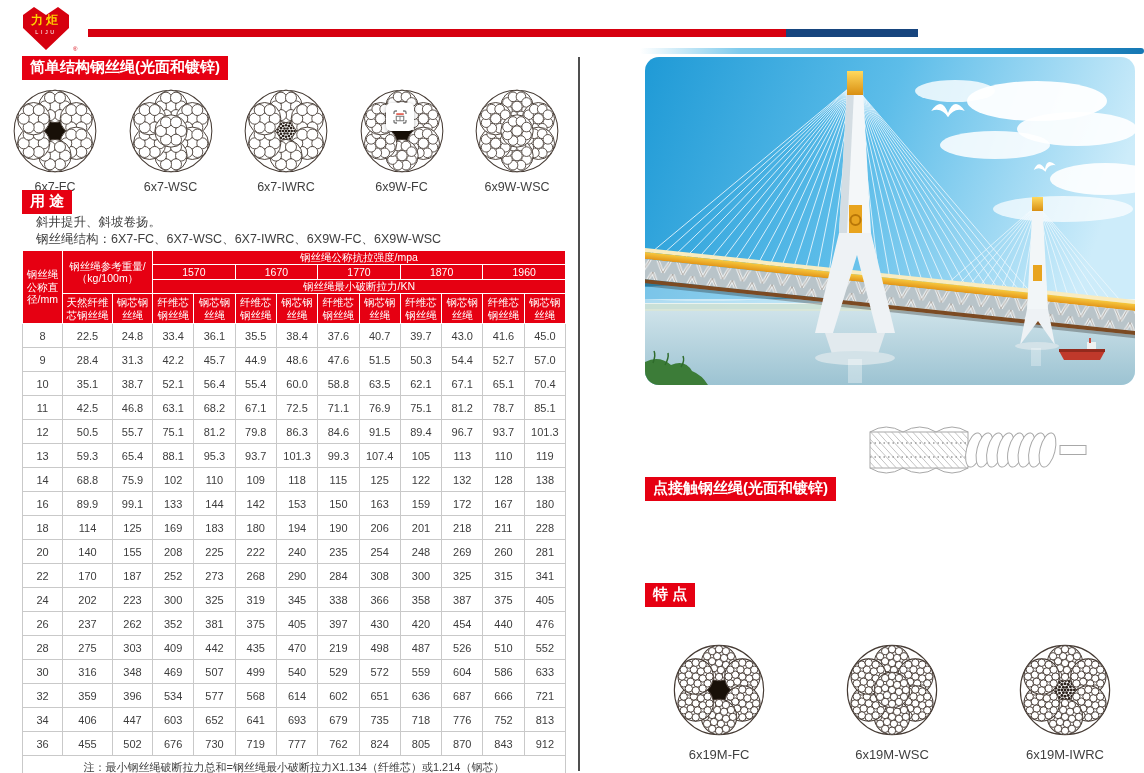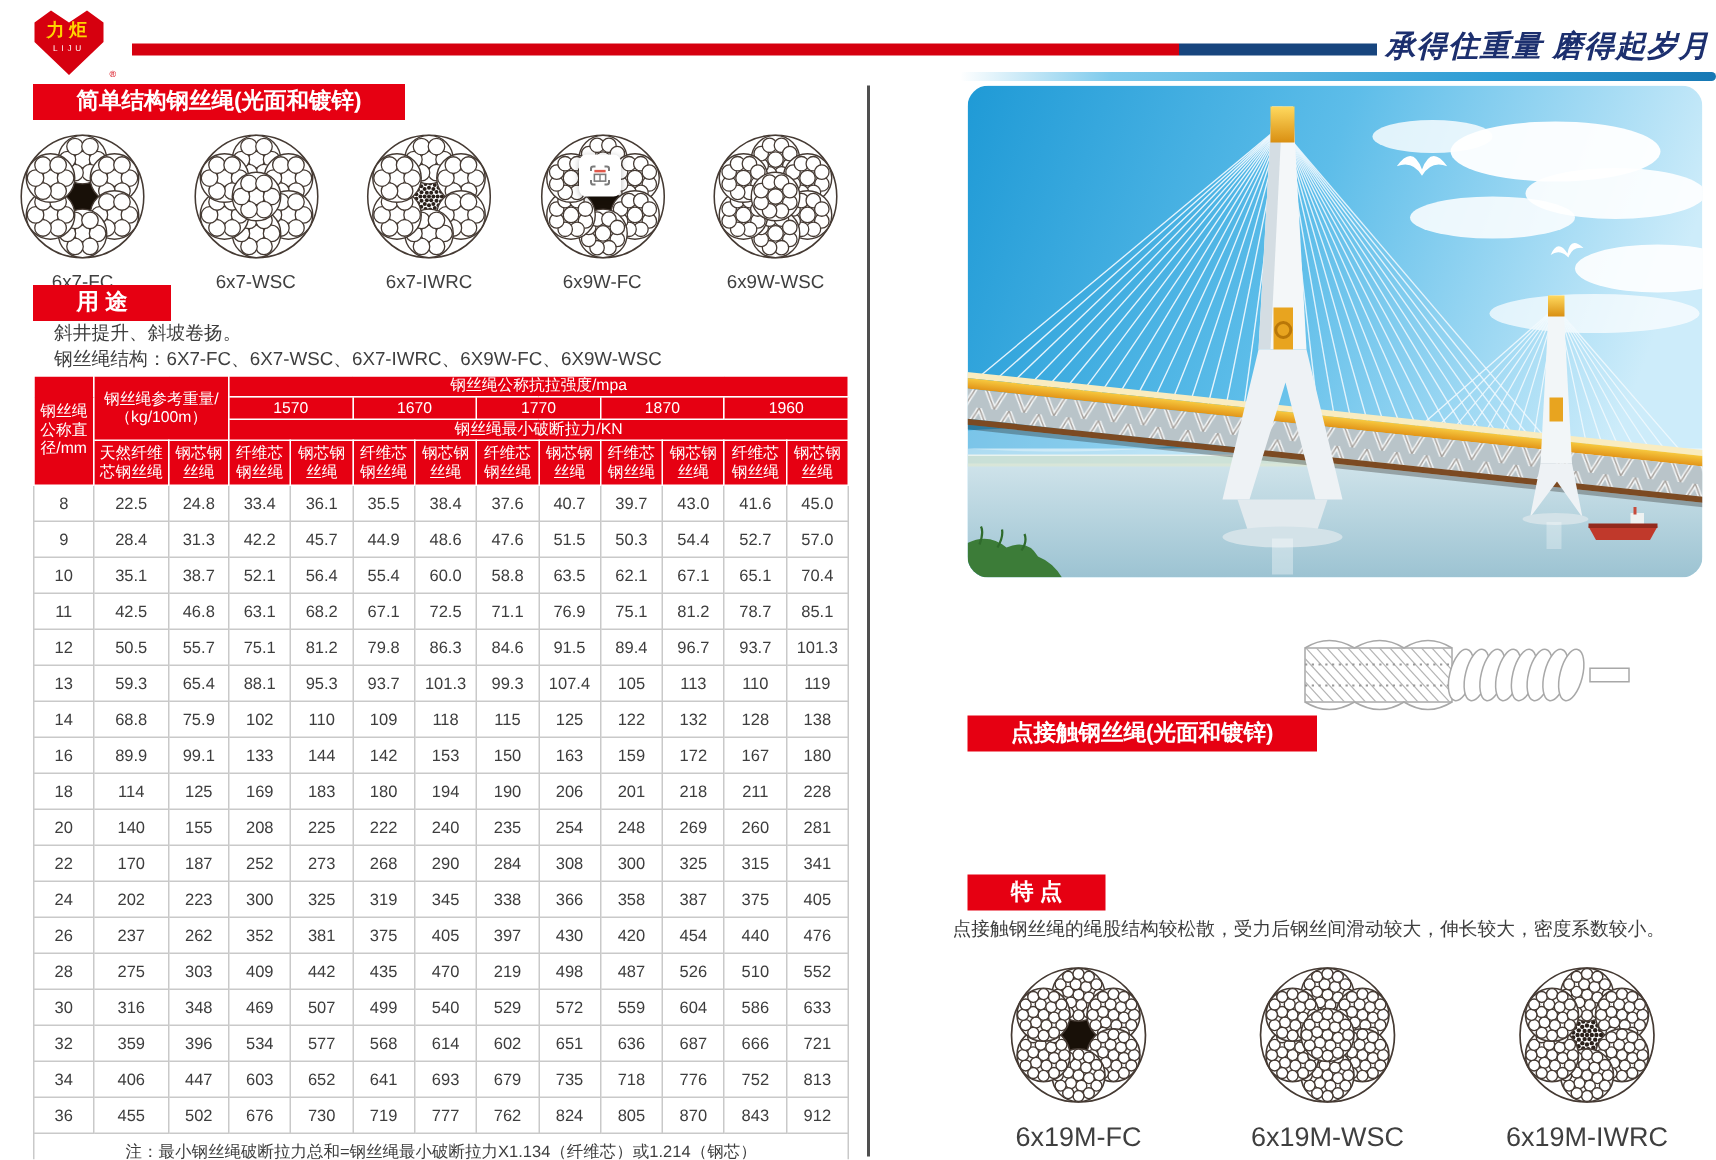--- a/index.html
+++ b/index.html
@@ -57,7 +57,6 @@
   </div>
   <div class="abs bar-red"></div>
   <div class="abs bar-blue"></div>
-  <div class="abs slogan">承得住重量 磨得起岁月</div>
   <div class="abs swoosh"></div>
 
   <div class="abs sec1-title red-label">简单结构钢丝绳(光面和镀锌)</div>

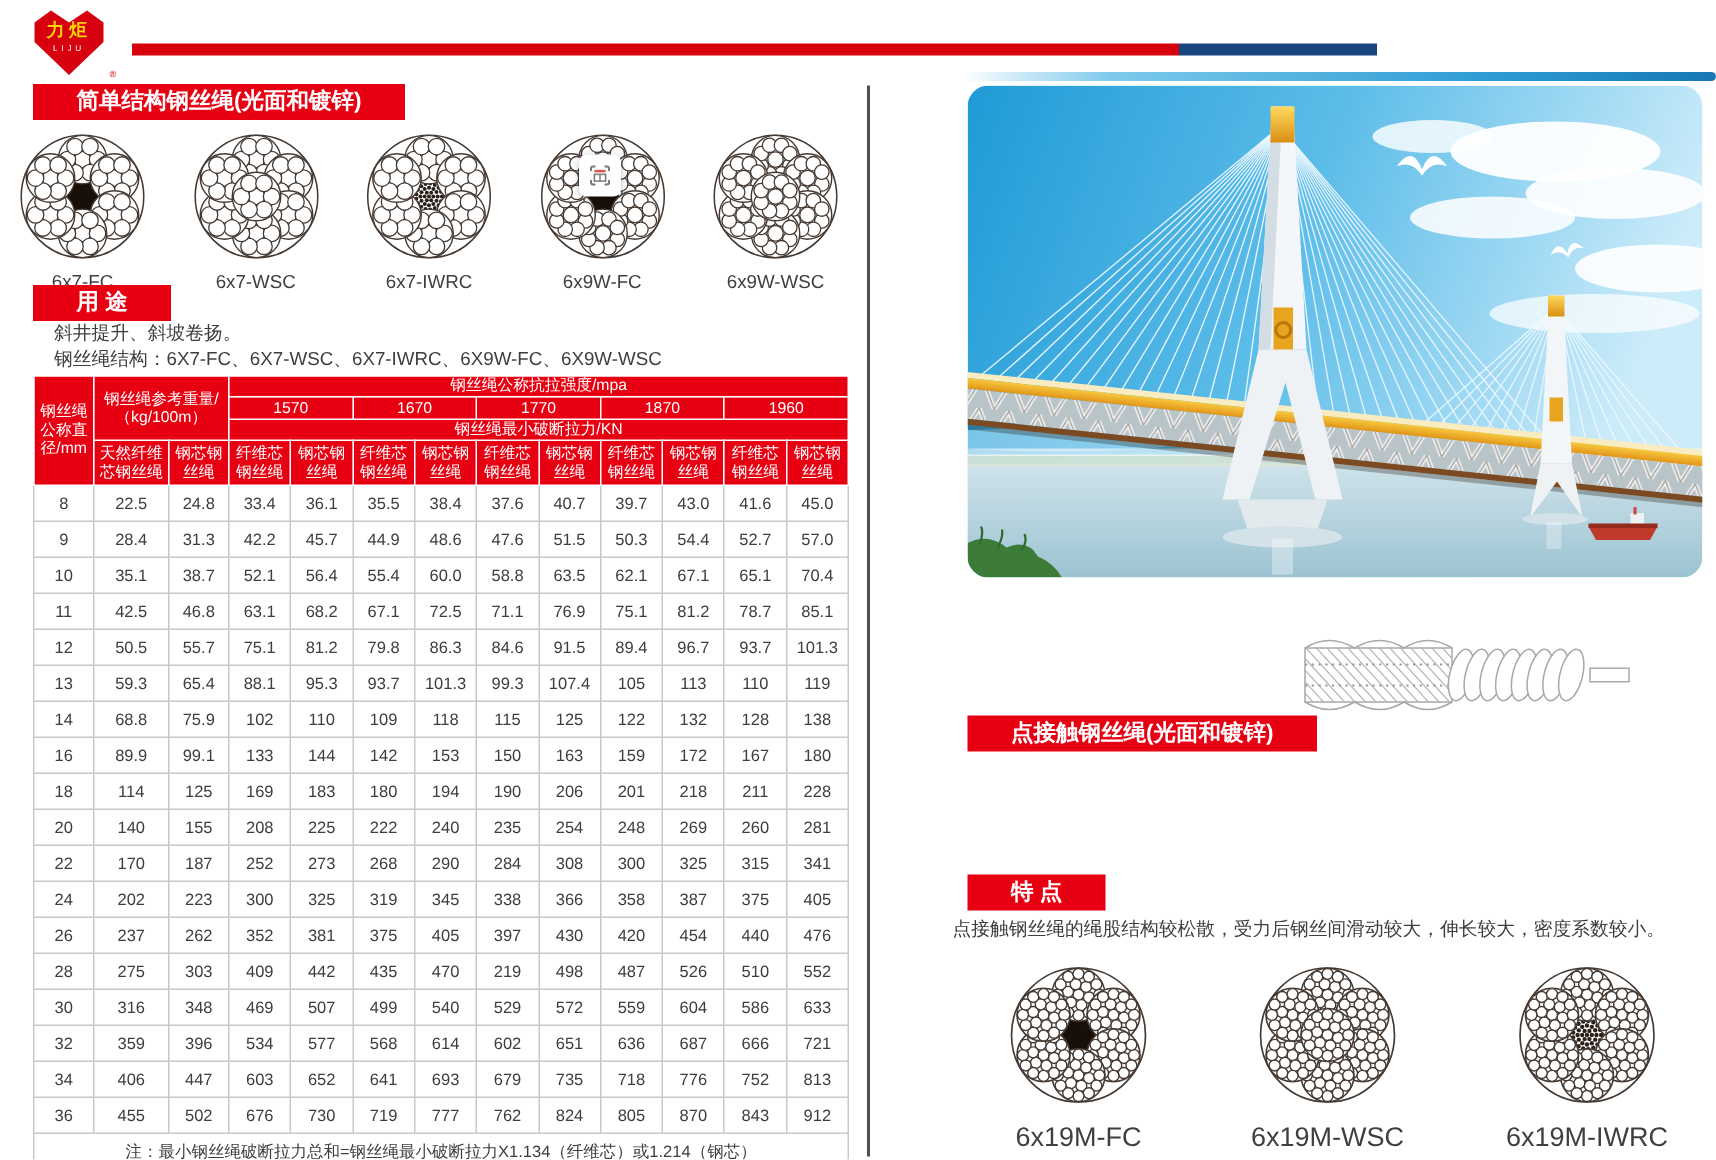--- a/index.html
+++ b/index.html
@@ -7,7 +7,7 @@
         font-family:"Liberation Sans","DejaVu Sans",sans-serif;}
   .abs{position:absolute;}
   .red-label{background:#e60012;color:#fff;font-weight:bold;font-size:15px;
-             padding:2px 29px 3px;white-space:nowrap;display:inline-block;}
+             padding:2px 8px 3px;white-space:nowrap;display:inline-block;}
   .bar-red{left:88px;top:29px;width:698px;height:8px;background:#d6000f;}
   .bar-blue{left:786px;top:29px;width:132px;height:8px;background:#17457e;}
   .slogan{left:920px;top:17px;width:220px;text-align:right;font-size:20px;font-weight:900;

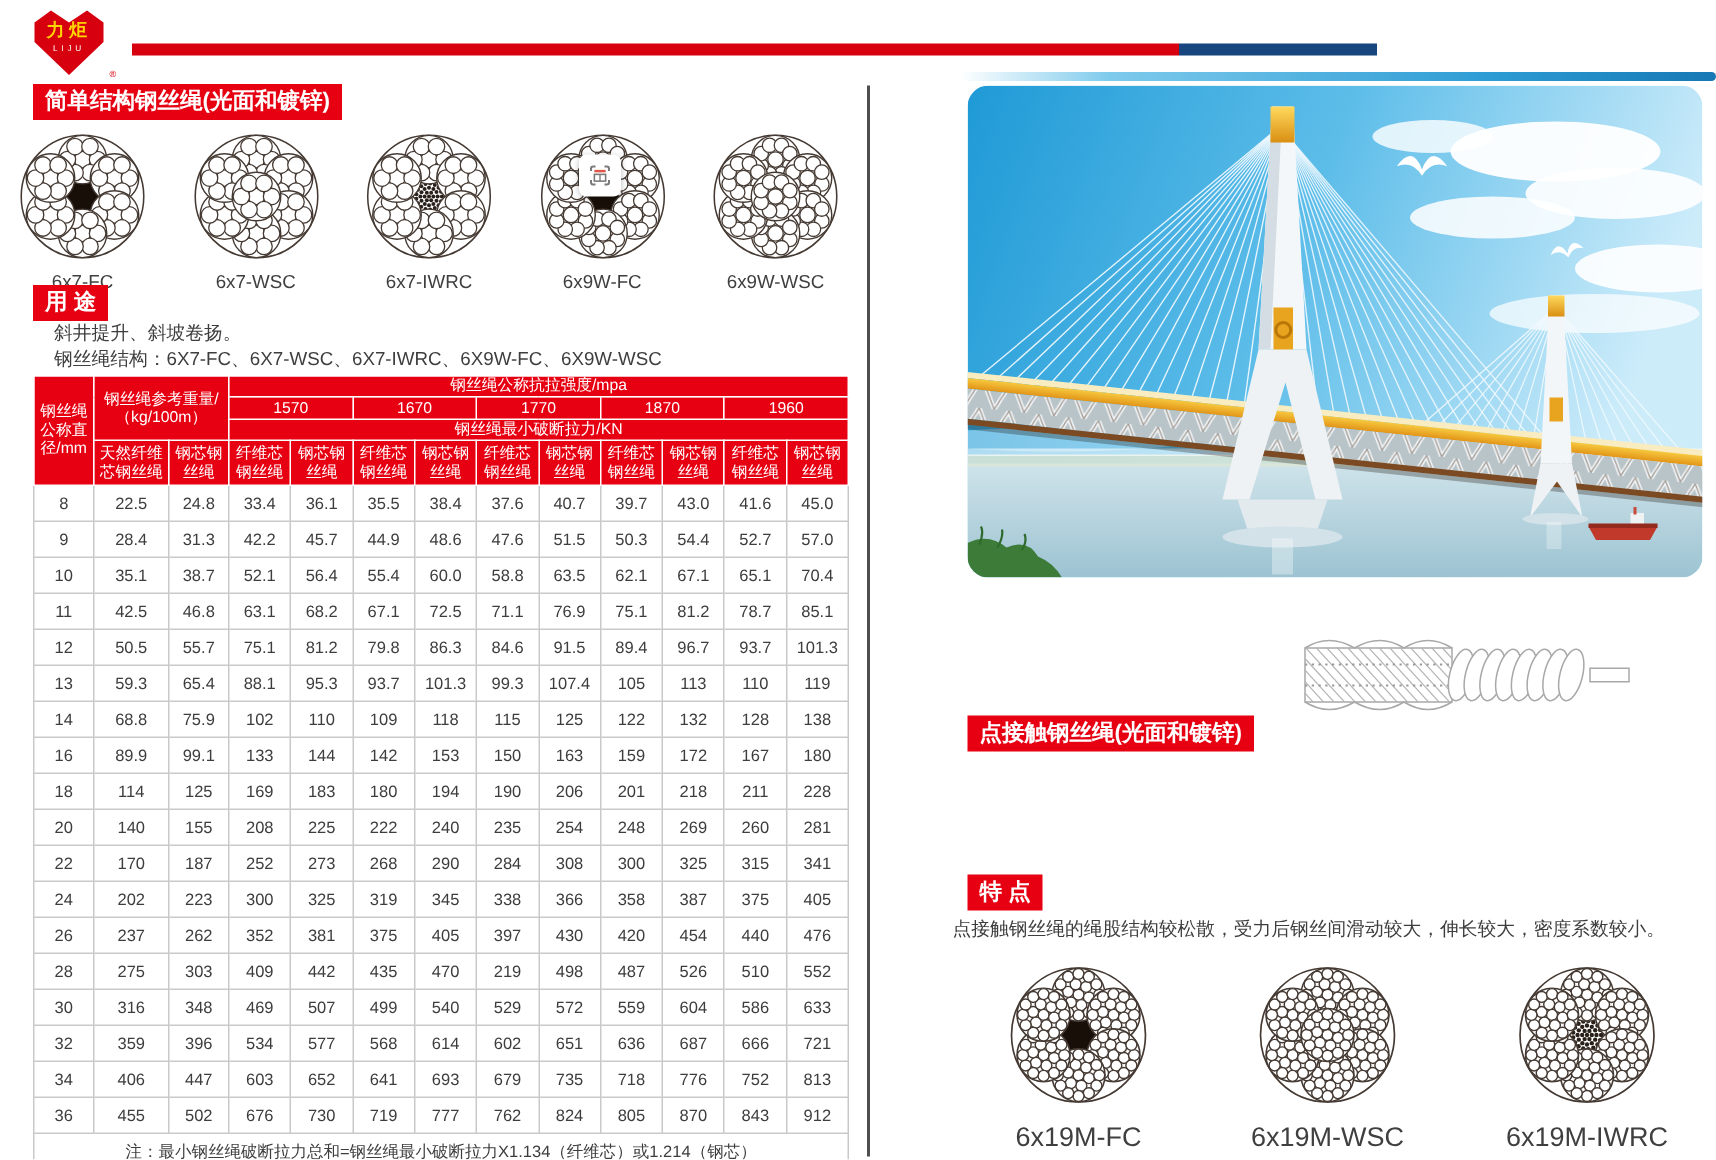--- a/index.html
+++ b/index.html
@@ -946,7 +946,6 @@
   <div class="abs sec2-title red-label">点接触钢丝绳(光面和镀锌)</div>
 
   <div class="abs feat-title red-label">特 点</div>
-  <div class="abs feat-text">点接触钢丝绳的绳股结构较松散，受力后钢丝间滑动较大，伸长较大，密度系数较小。</div>
 
   <div class="abs ropes-row" id="right-ropes">
       <div class="rope-item">

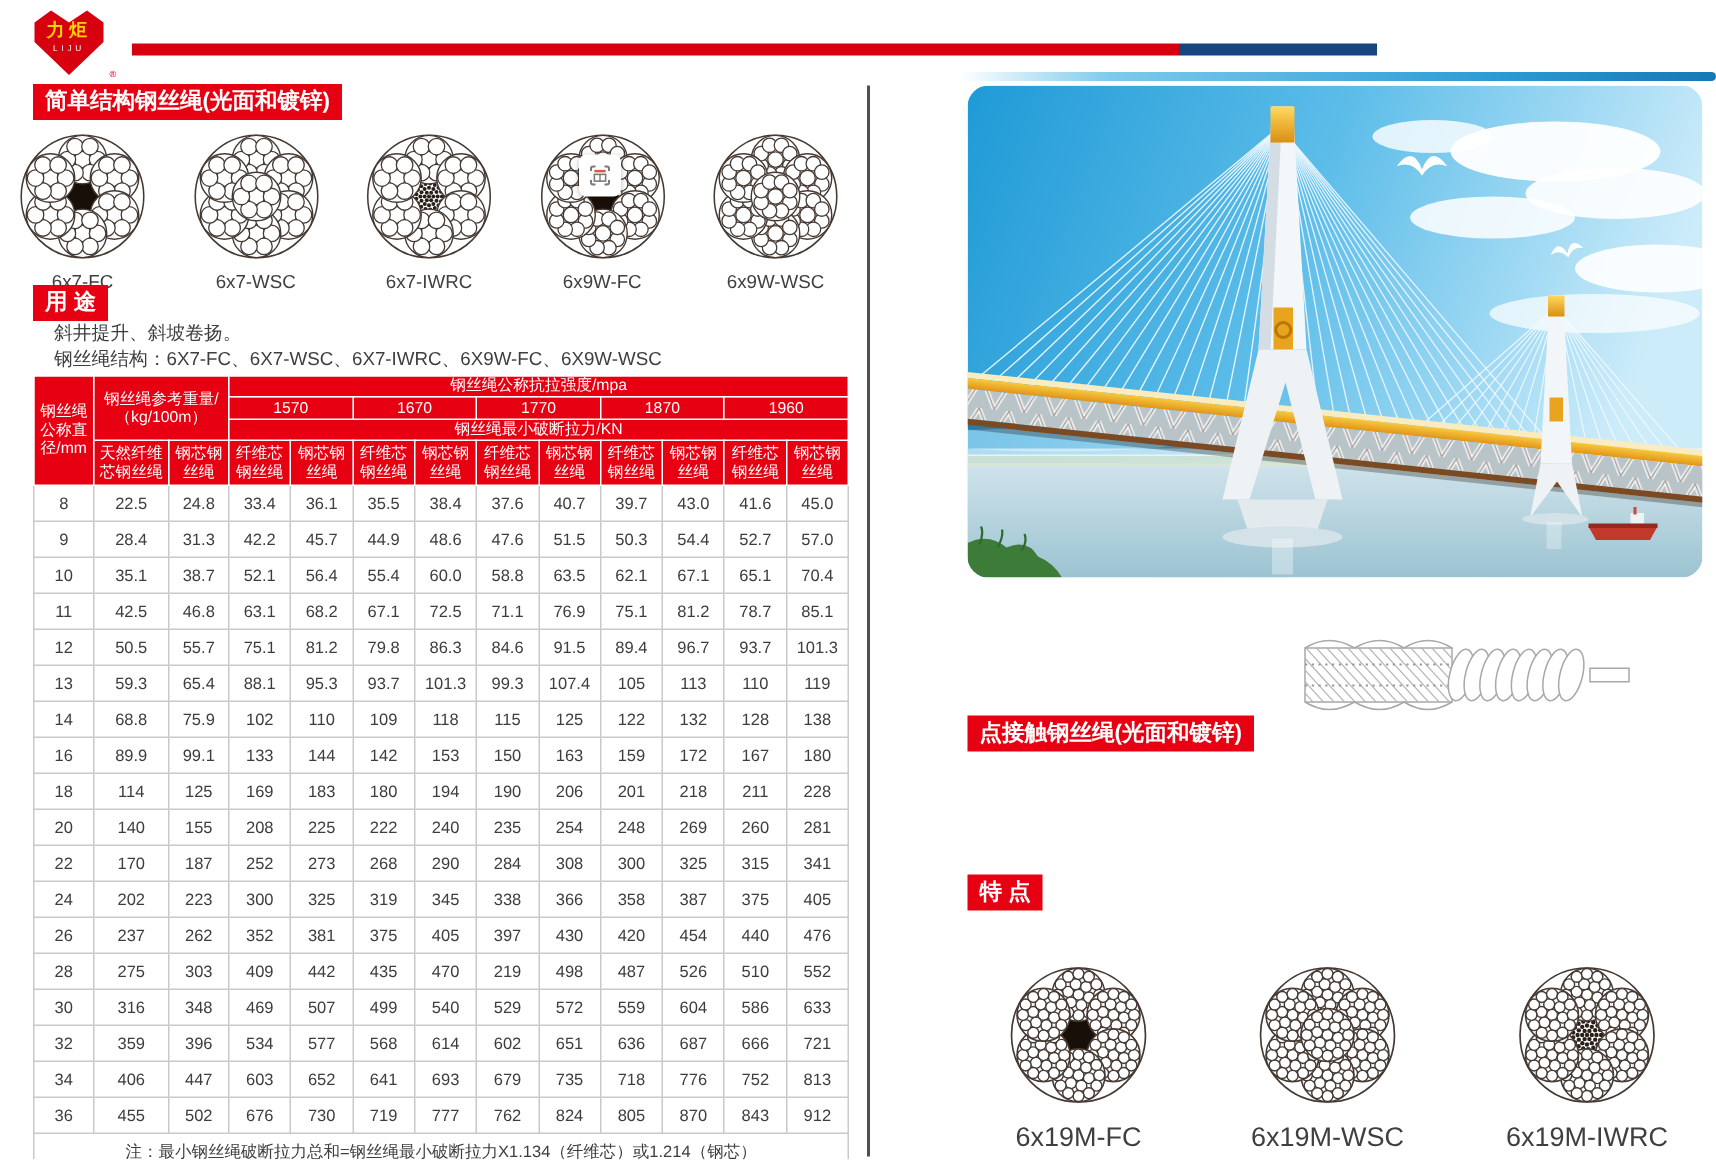--- a/index.html
+++ b/index.html
@@ -21,7 +21,7 @@
   #right-ropes{left:672px;top:643px;width:440px;}
   .rope-item{text-align:center;}
   .rope-label{font-size:12.5px;color:#3f3f3f;margin-top:2px;}
-  #right-ropes .rope-label{font-size:18px;margin-top:6px;}
+  #right-ropes .rope-label{font-size:13px;margin-top:6px;}
   .overlay-icon{left:386px;top:103px;width:28px;height:28px;background:#fff;border-radius:5px;
                 box-shadow:0 1px 4px rgba(0,0,0,.28);display:flex;align-items:center;justify-content:center;cursor:pointer;}
   .usage-title{left:22px;top:190px;}

